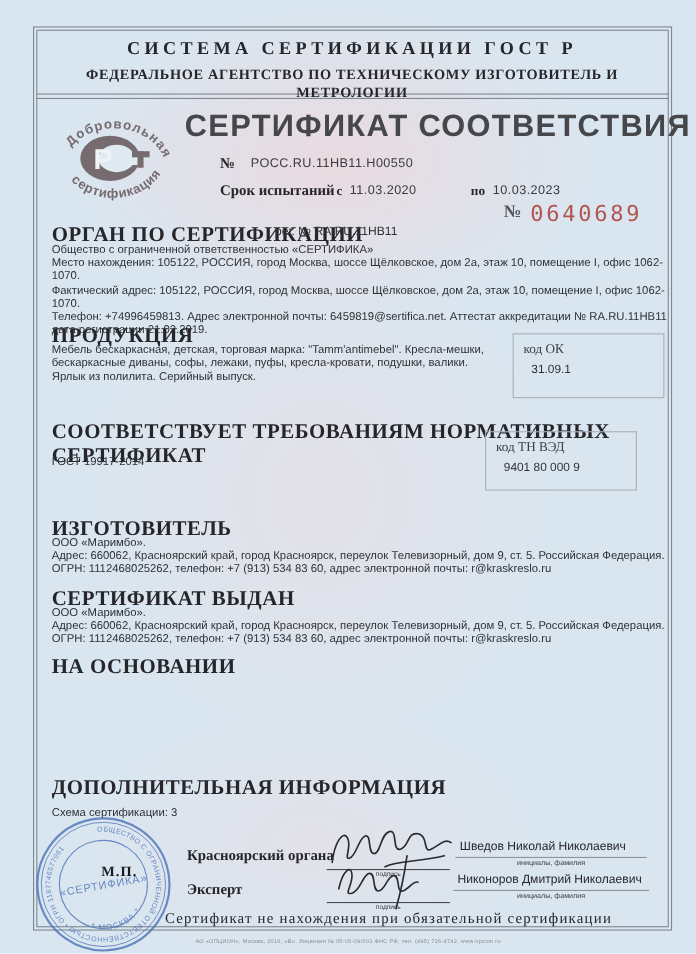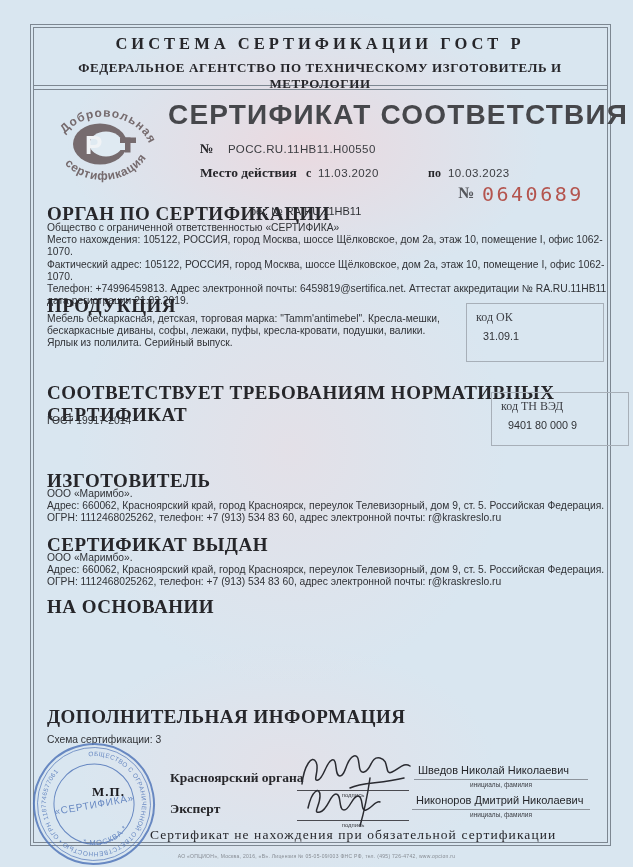--- a/index.html
+++ b/index.html
@@ -77,7 +77,7 @@
   <div class="abs serifB noSign" style="left:200px;top:141px;">№</div>
   <div class="abs sans certnum" style="left:228px;top:143px;">РОСС.RU.11НВ11.Н00550</div>
 
-  <div class="abs serifB" style="left:200px;top:165px;font-size:13.5px;">Место действия</div>
+  <div class="abs serifB" style="left:200px;top:165px;font-size:13.5px;">Срок испытаний</div>
   <div class="abs serifB" style="left:306px;top:166px;font-size:12px;">с</div>
   <div class="abs sans certnum" style="left:318px;top:167px;">11.03.2020</div>
   <div class="abs serifB" style="left:428px;top:166px;font-size:12px;">по</div>

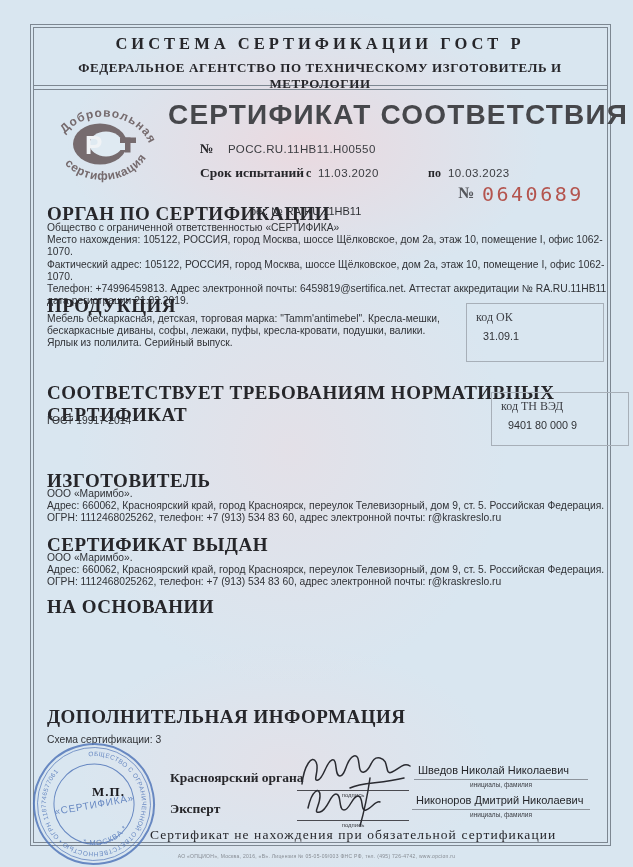--- a/index.html
+++ b/index.html
@@ -104,7 +104,7 @@
 
   <div class="abs serifB h" style="left:47px;top:382px;">СООТВЕТСТВУЕТ ТРЕБОВАНИЯМ НОРМАТИВНЫХ СЕРТИФИКАТ</div>
   <div class="abs body-lines" style="left:47px;top:401px;margin-top:14px;">ГОСТ 19917-2014</div>
-  <div class="abs codebox" style="left:491px;top:392px;width:136px;height:52px;text-align:right;">
+  <div class="abs codebox" style="left:441px;top:392px;width:136px;height:52px;text-align:right;">
     <div class="lbl">код ТН ВЭД</div>
     <div class="val">9401 80 000 9</div>
   </div>

